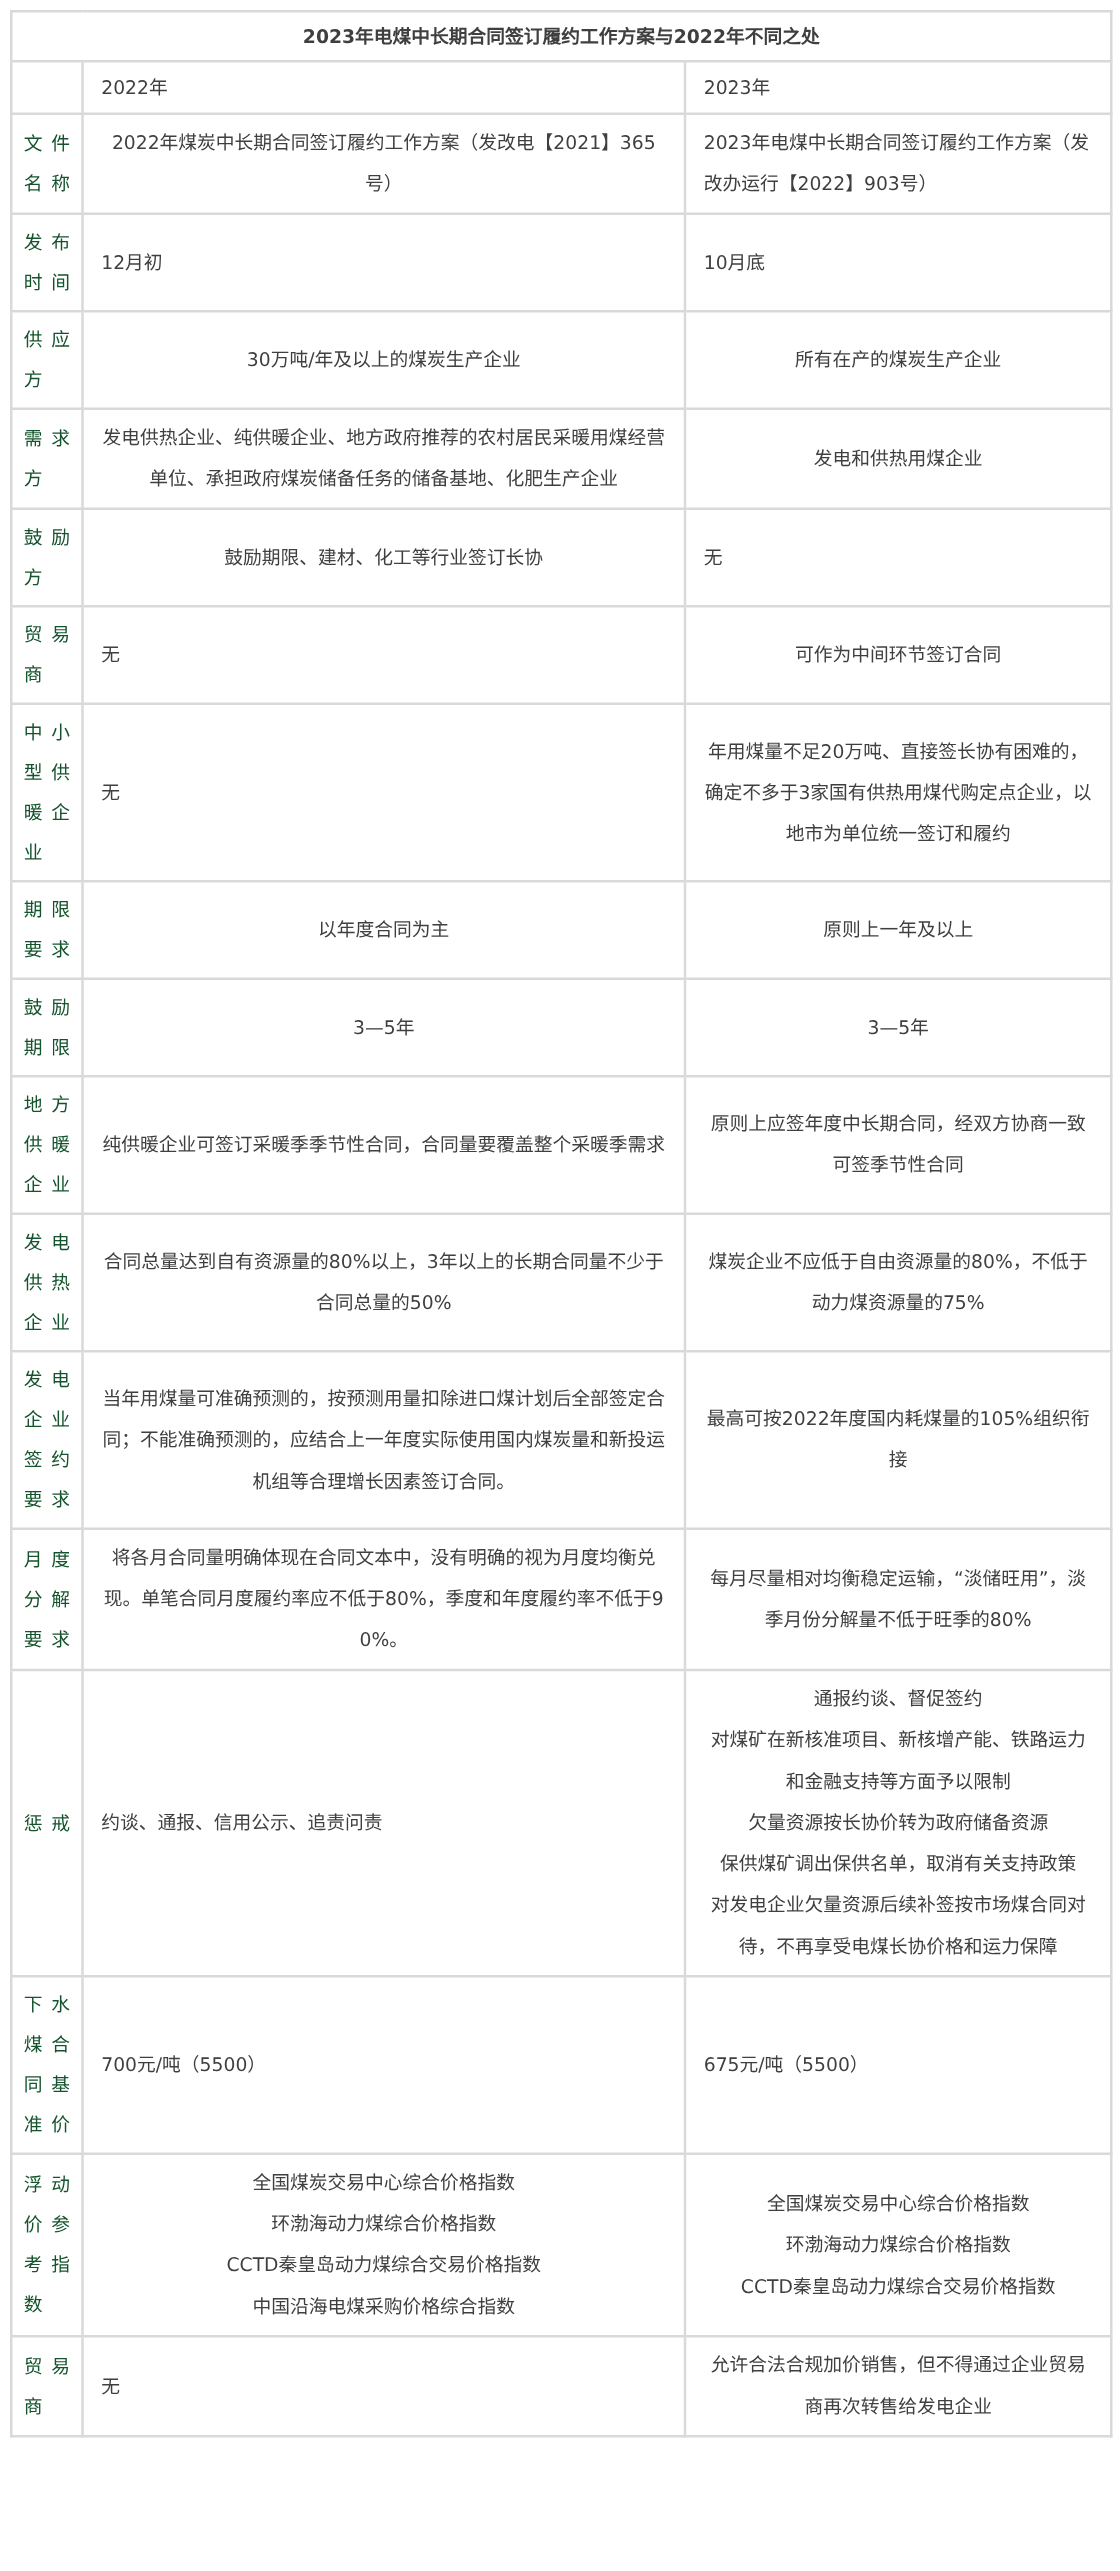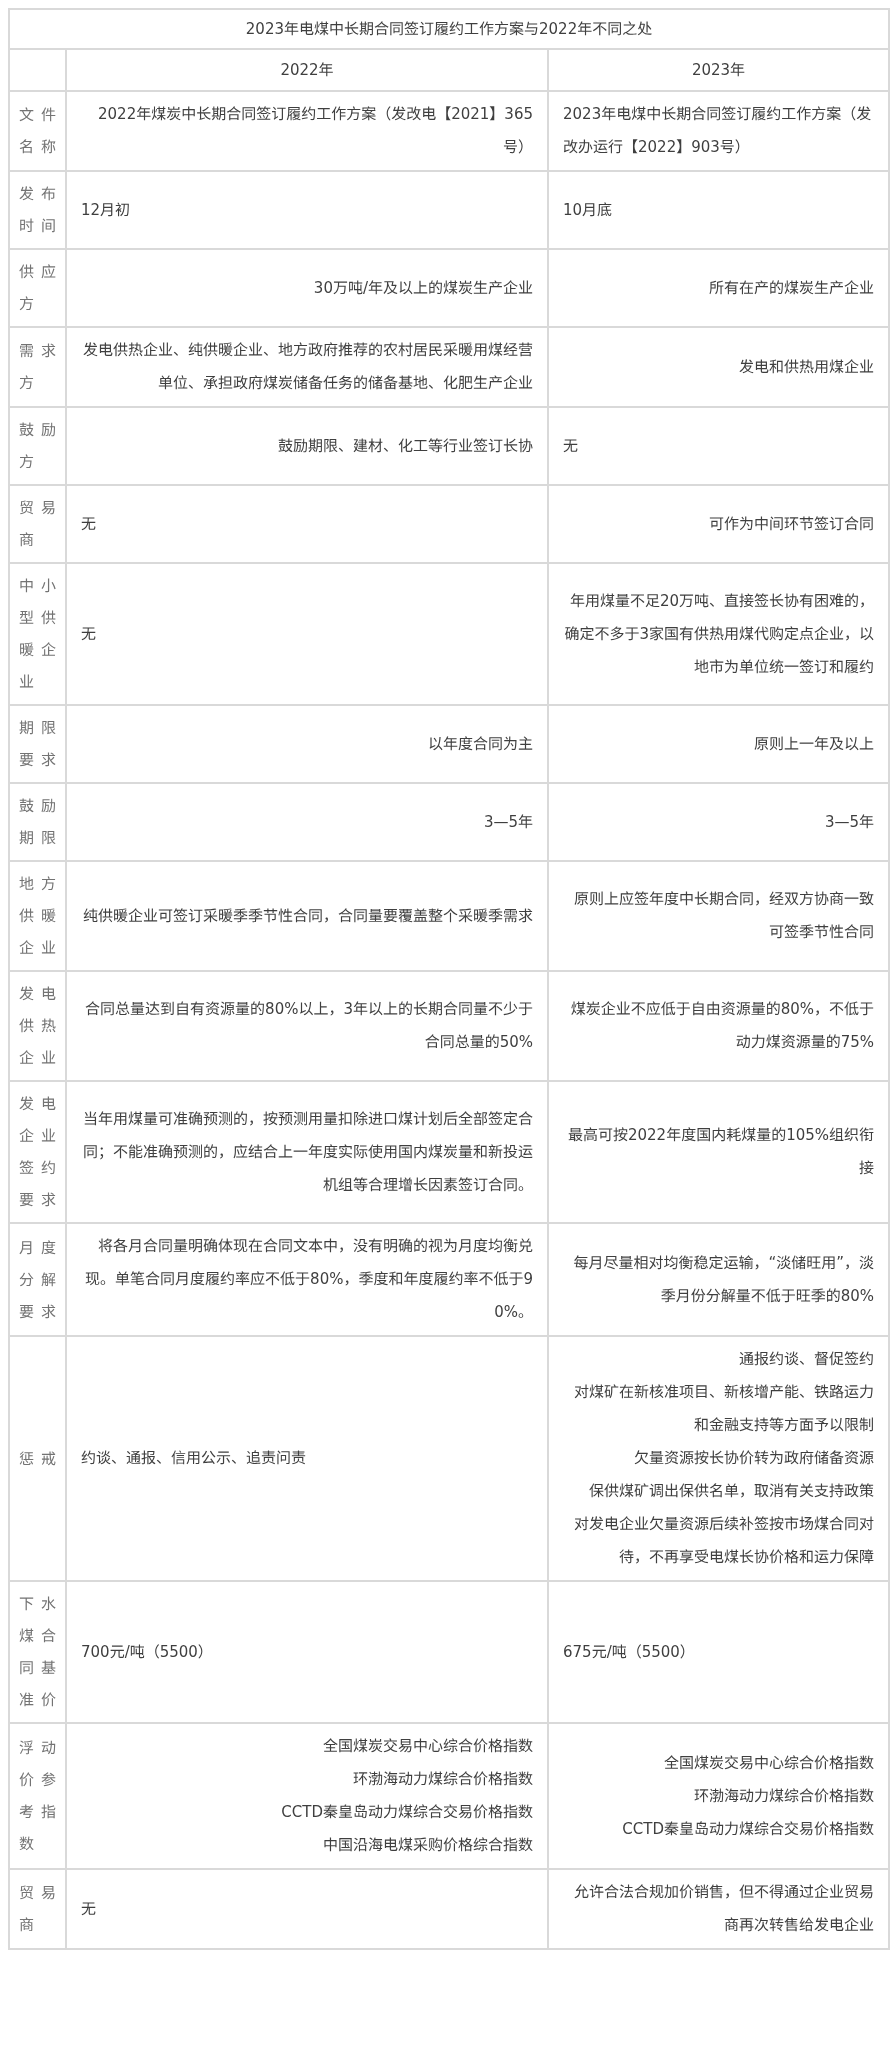--- a/index.html
+++ b/index.html
@@ -32,6 +32,7 @@
     line-height: 24px;
     font-size: 15px;
     color: #3f3f3f;
+    font-weight: bold;
   }
   td.year-cell {
     text-align: center;

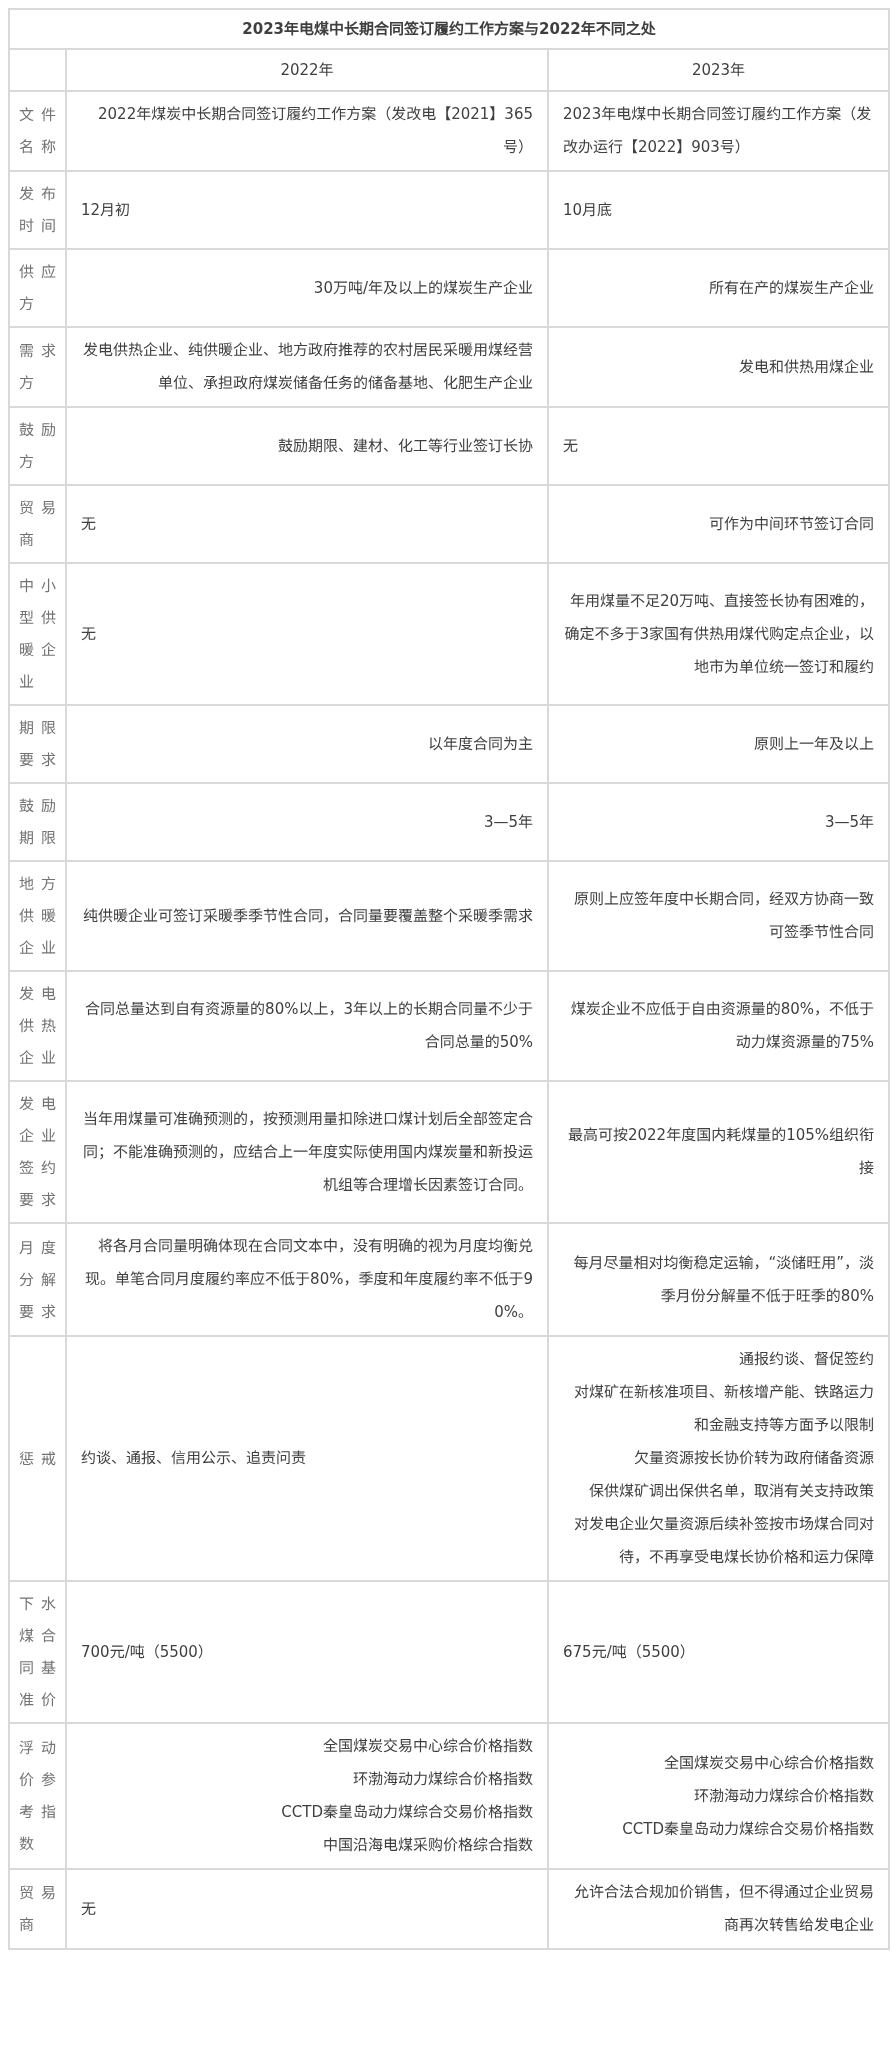--- a/index.html
+++ b/index.html
@@ -35,7 +35,7 @@
     font-weight: bold;
   }
   td.year-cell {
-    text-align: center;
+    text-align: left;
     padding: 4px 14px;
     line-height: 32px;
   }

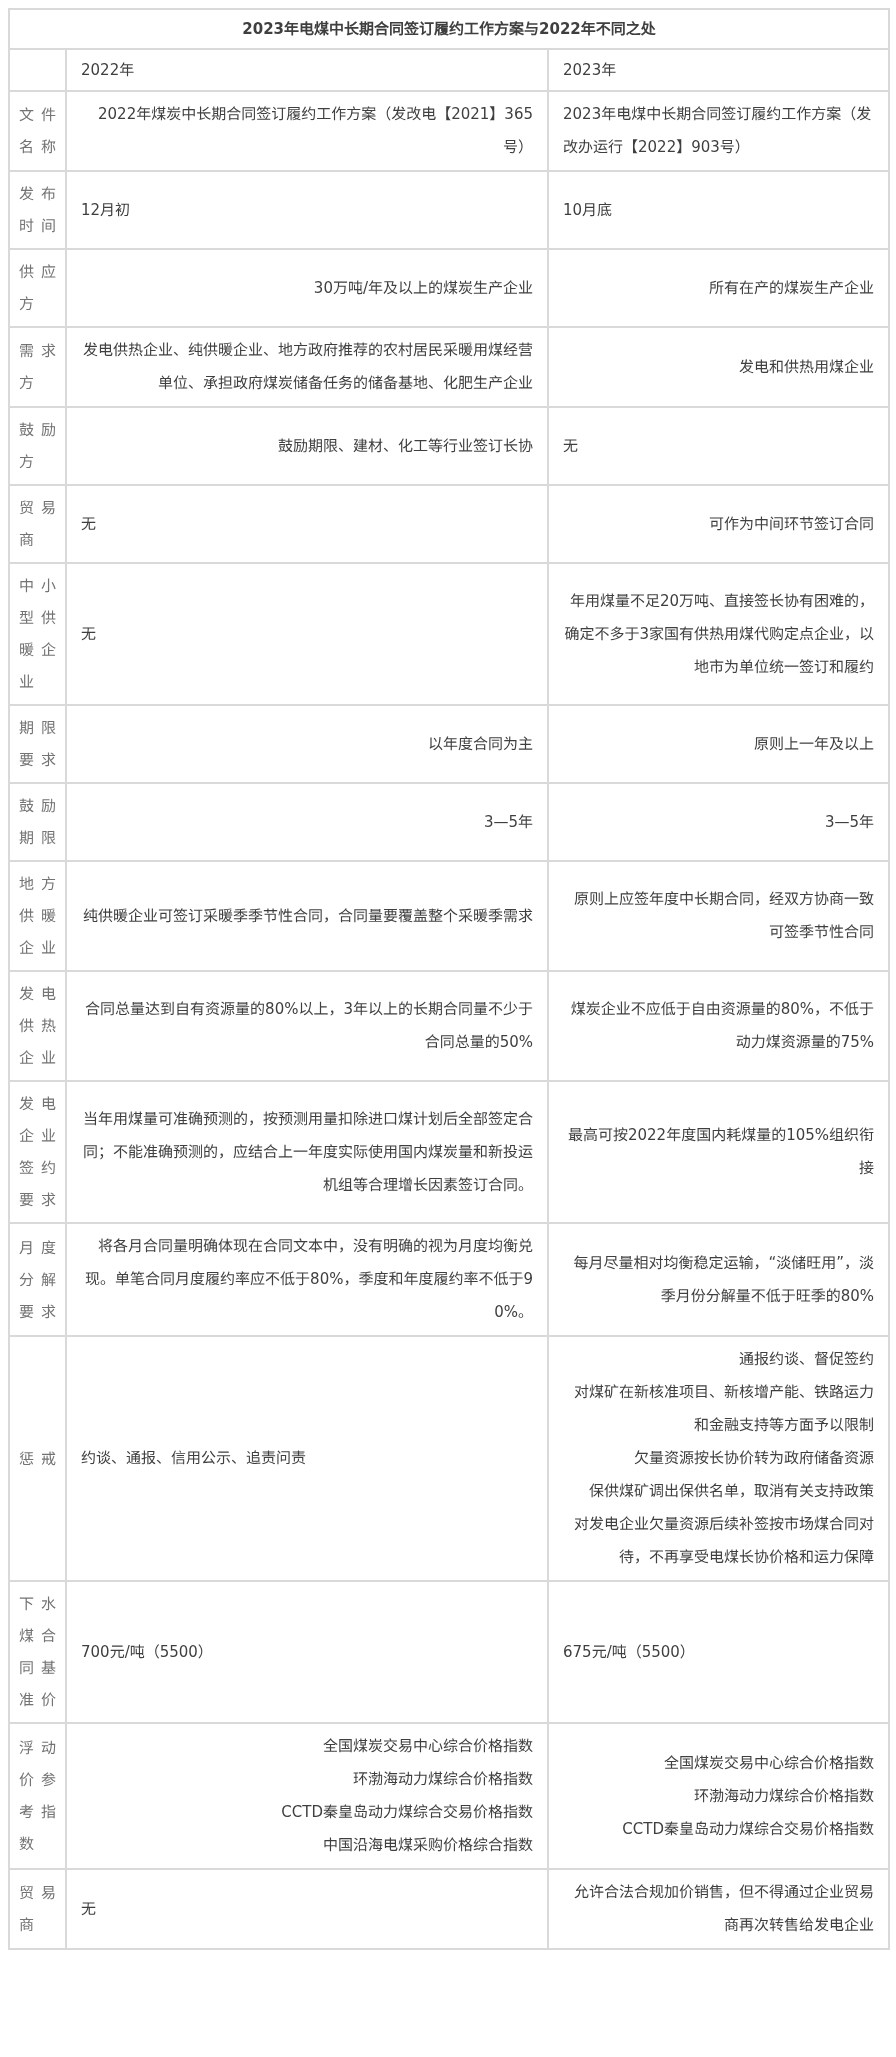--- a/index.html
+++ b/index.html
@@ -45,7 +45,7 @@
     -moz-text-align-last: justify;
     padding: 6px 9px;
     line-height: 32px;
-    color: #737373;
+    color: #14532d;
   }
   td.content-cell {
     padding: 6px 14px;

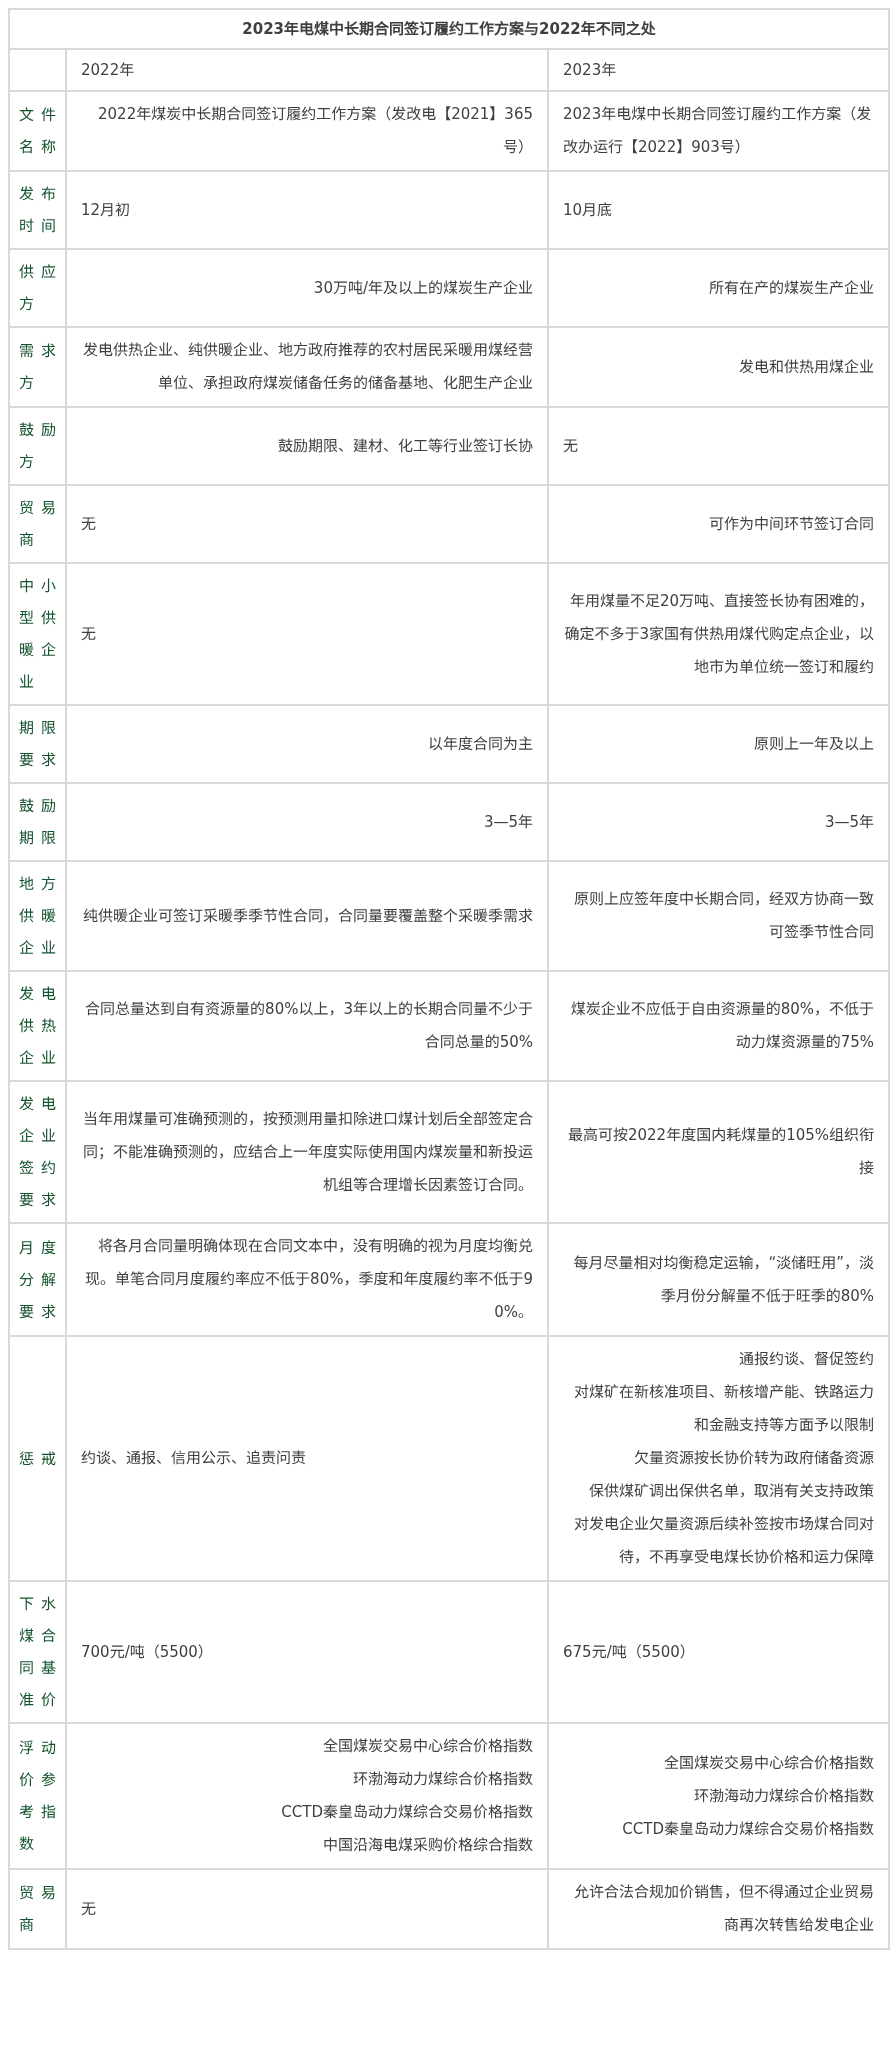--- a/index.html
+++ b/index.html
@@ -51,7 +51,7 @@
     padding: 6px 14px;
     line-height: 33px;
     white-space: pre-line;
-    text-align: right;
+    text-align: center;
   }
   td.content-cell.center {
     text-align: left;

